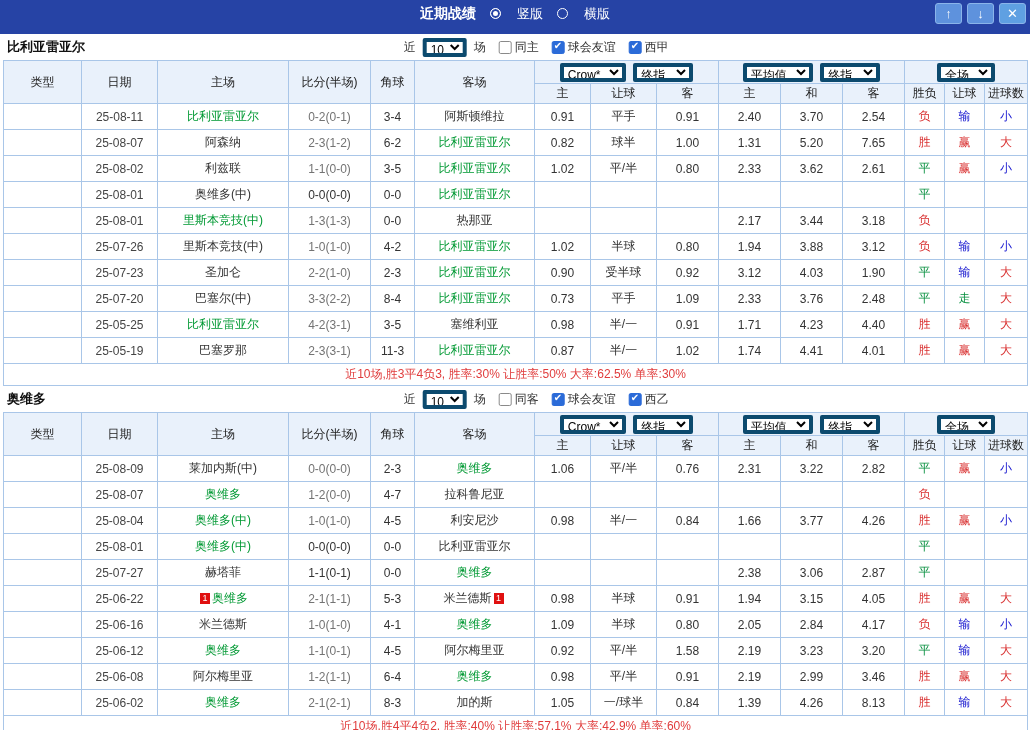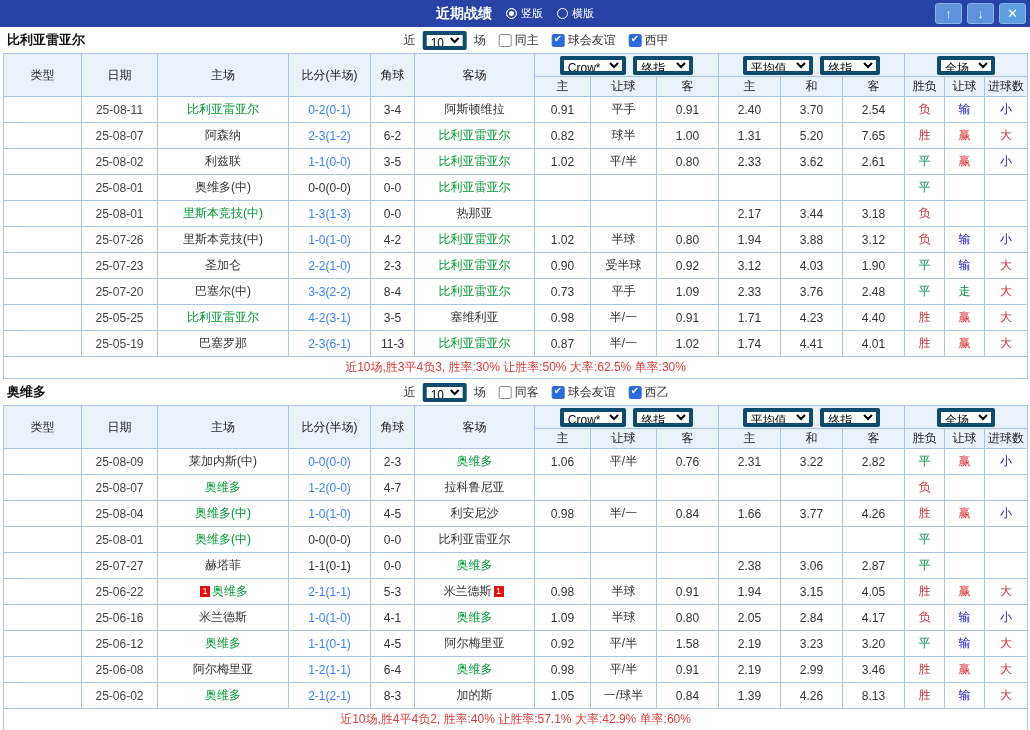--- a/index.html
+++ b/index.html
@@ -7,7 +7,7 @@
   body{font-family:"Liberation Sans","DejaVu Sans",sans-serif;font-size:12px;color:#333;background:#fff}
 
   
-  .topbar{height:27px;background:#2643a5;position:relative;color:#fff}
+  .topbar{height:34px;background:#2643a5;position:relative;color:#fff}
   .topbar-center{position:absolute;left:50%;top:0;transform:translateX(-50%);height:27px;
     display:flex;align-items:center;gap:14px;white-space:nowrap}
   .tb-title{font-weight:bold;font-size:14px}

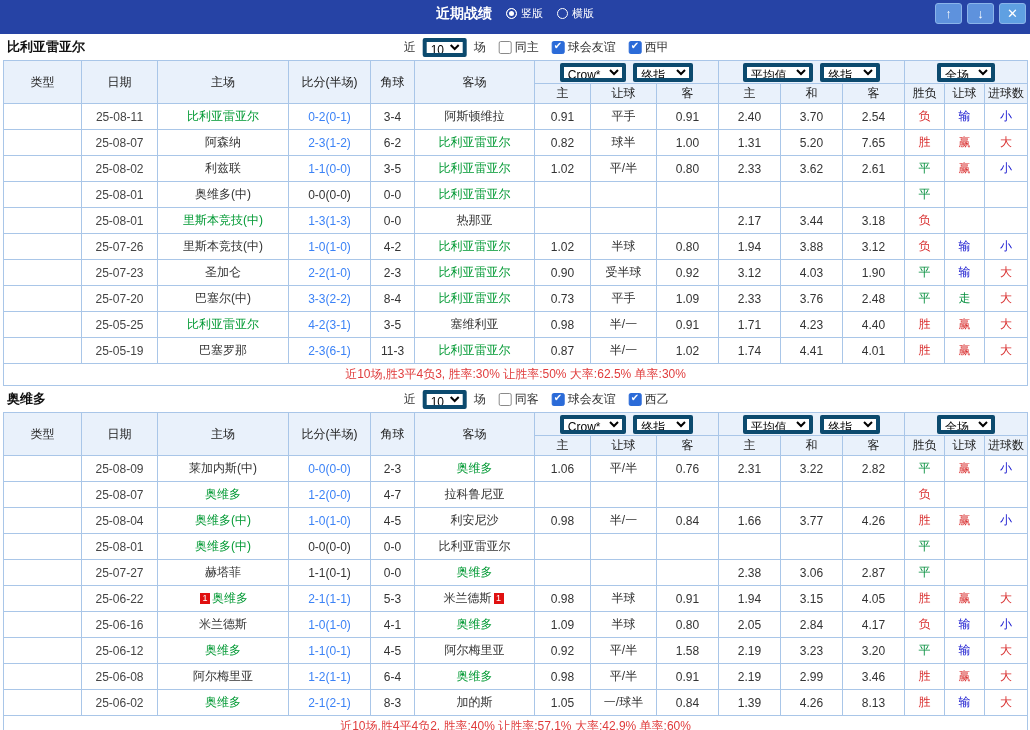--- a/index.html
+++ b/index.html
@@ -11,7 +11,7 @@
   .topbar-center{position:absolute;left:50%;top:0;transform:translateX(-50%);height:27px;
     display:flex;align-items:center;gap:14px;white-space:nowrap}
   .tb-title{font-weight:bold;font-size:14px}
-  .rdo-label{display:inline-flex;align-items:center;gap:4px;cursor:pointer;font-size:11px}
+  .rdo-label{display:inline-flex;align-items:center;gap:16px;cursor:pointer;font-size:13px}
   .rdo{width:11px;height:11px;border:1px solid #fff;border-radius:50%;display:inline-block;background:transparent}
   .rdo.checked{background:#fff;box-shadow:inset 0 0 0 2px #2643a5, inset 0 0 0 5px #fff}
   .topbar-btns{position:absolute;right:4px;top:3px;display:flex;gap:5px}

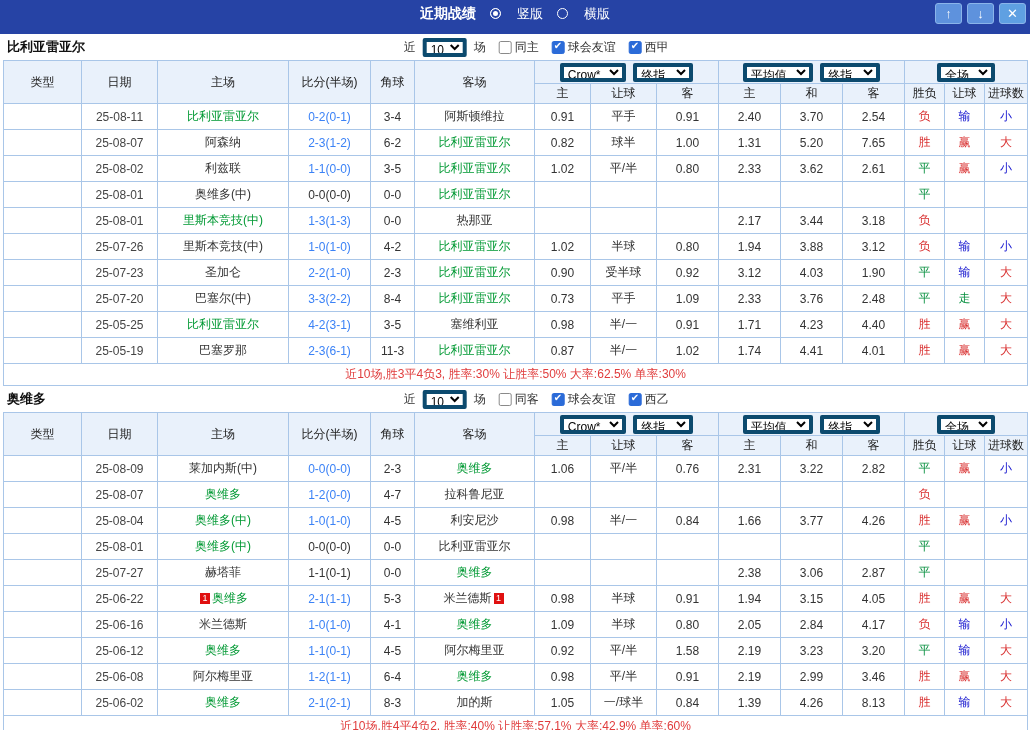--- a/index.html
+++ b/index.html
@@ -58,7 +58,7 @@
   .team{color:#333}
   .hl-team{color:#009933}
   .teamcell span{cursor:pointer}
-  .score{color:#3b82f6}
+  .score{color:#737373}
   .score-dark{color:#333}
   .corner{color:#333}
   .odds{color:#333}

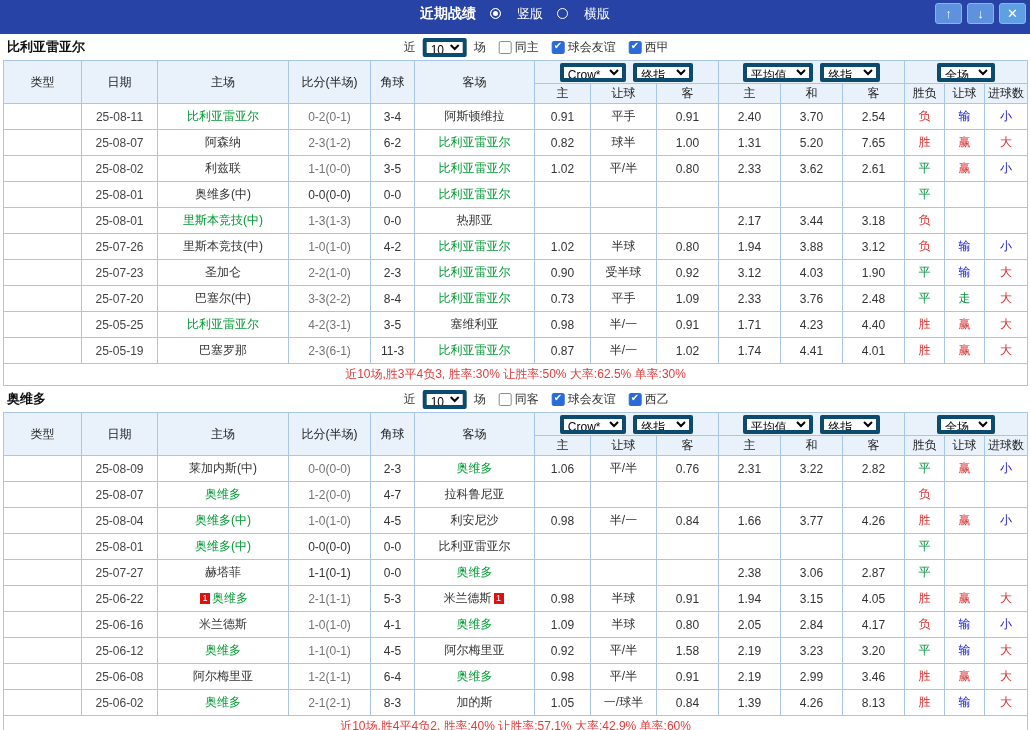--- a/index.html
+++ b/index.html
@@ -321,7 +321,7 @@
           <td class="lg lg-liga">西甲</td>
           <td class="date">25-05-19</td>
           <td class="teamcell"><span class="team">巴塞罗那</span></td>
-          <td class="score">2-3(6-1)</td>
+          <td class="score">2-3(3-1)</td>
           <td class="corner">11-3</td>
           <td class="teamcell"><span class="hl-team">比利亚雷亚尔</span></td>
           <td class="odds">0.87</td>

